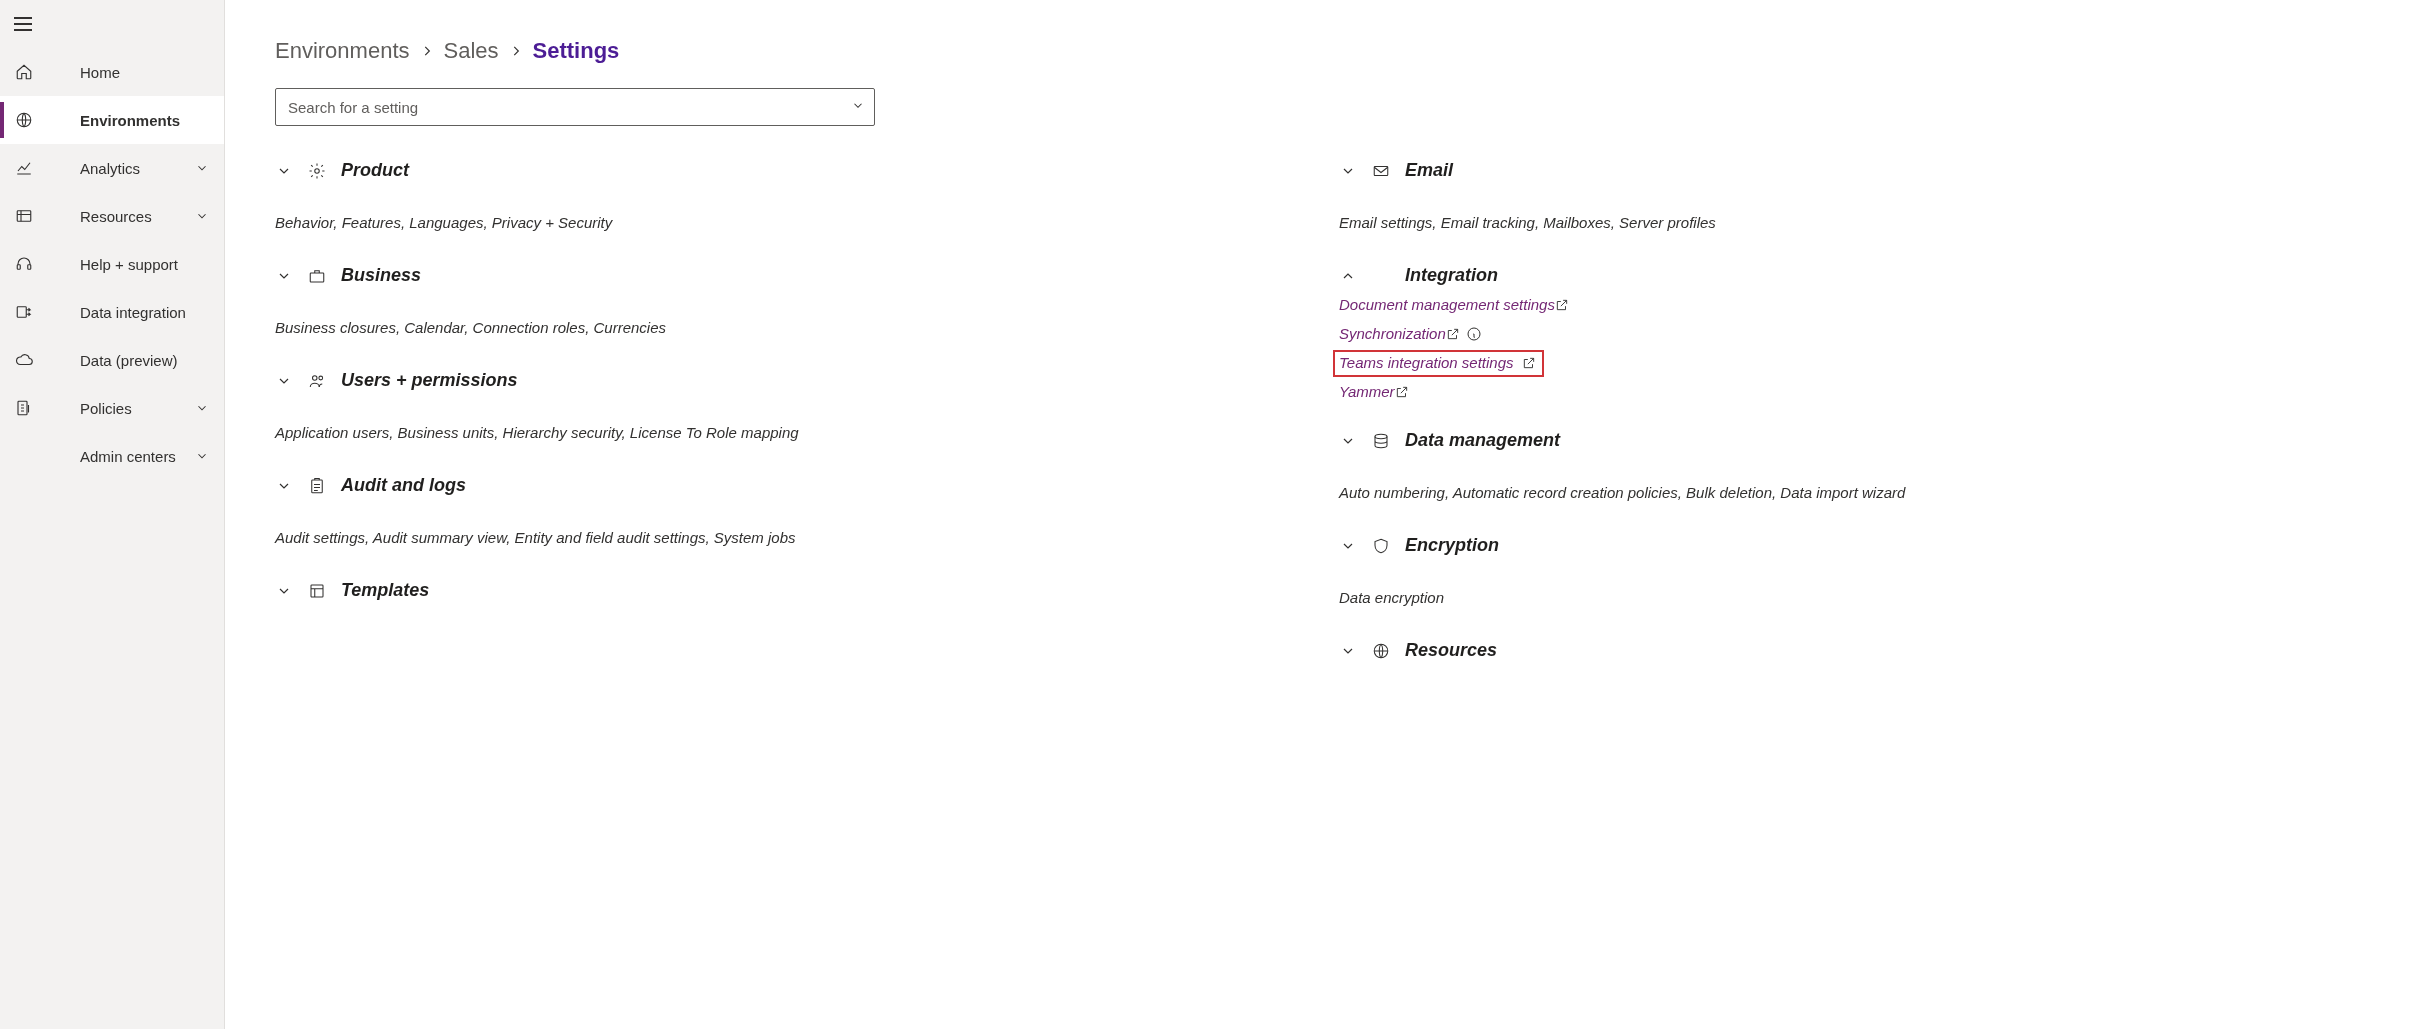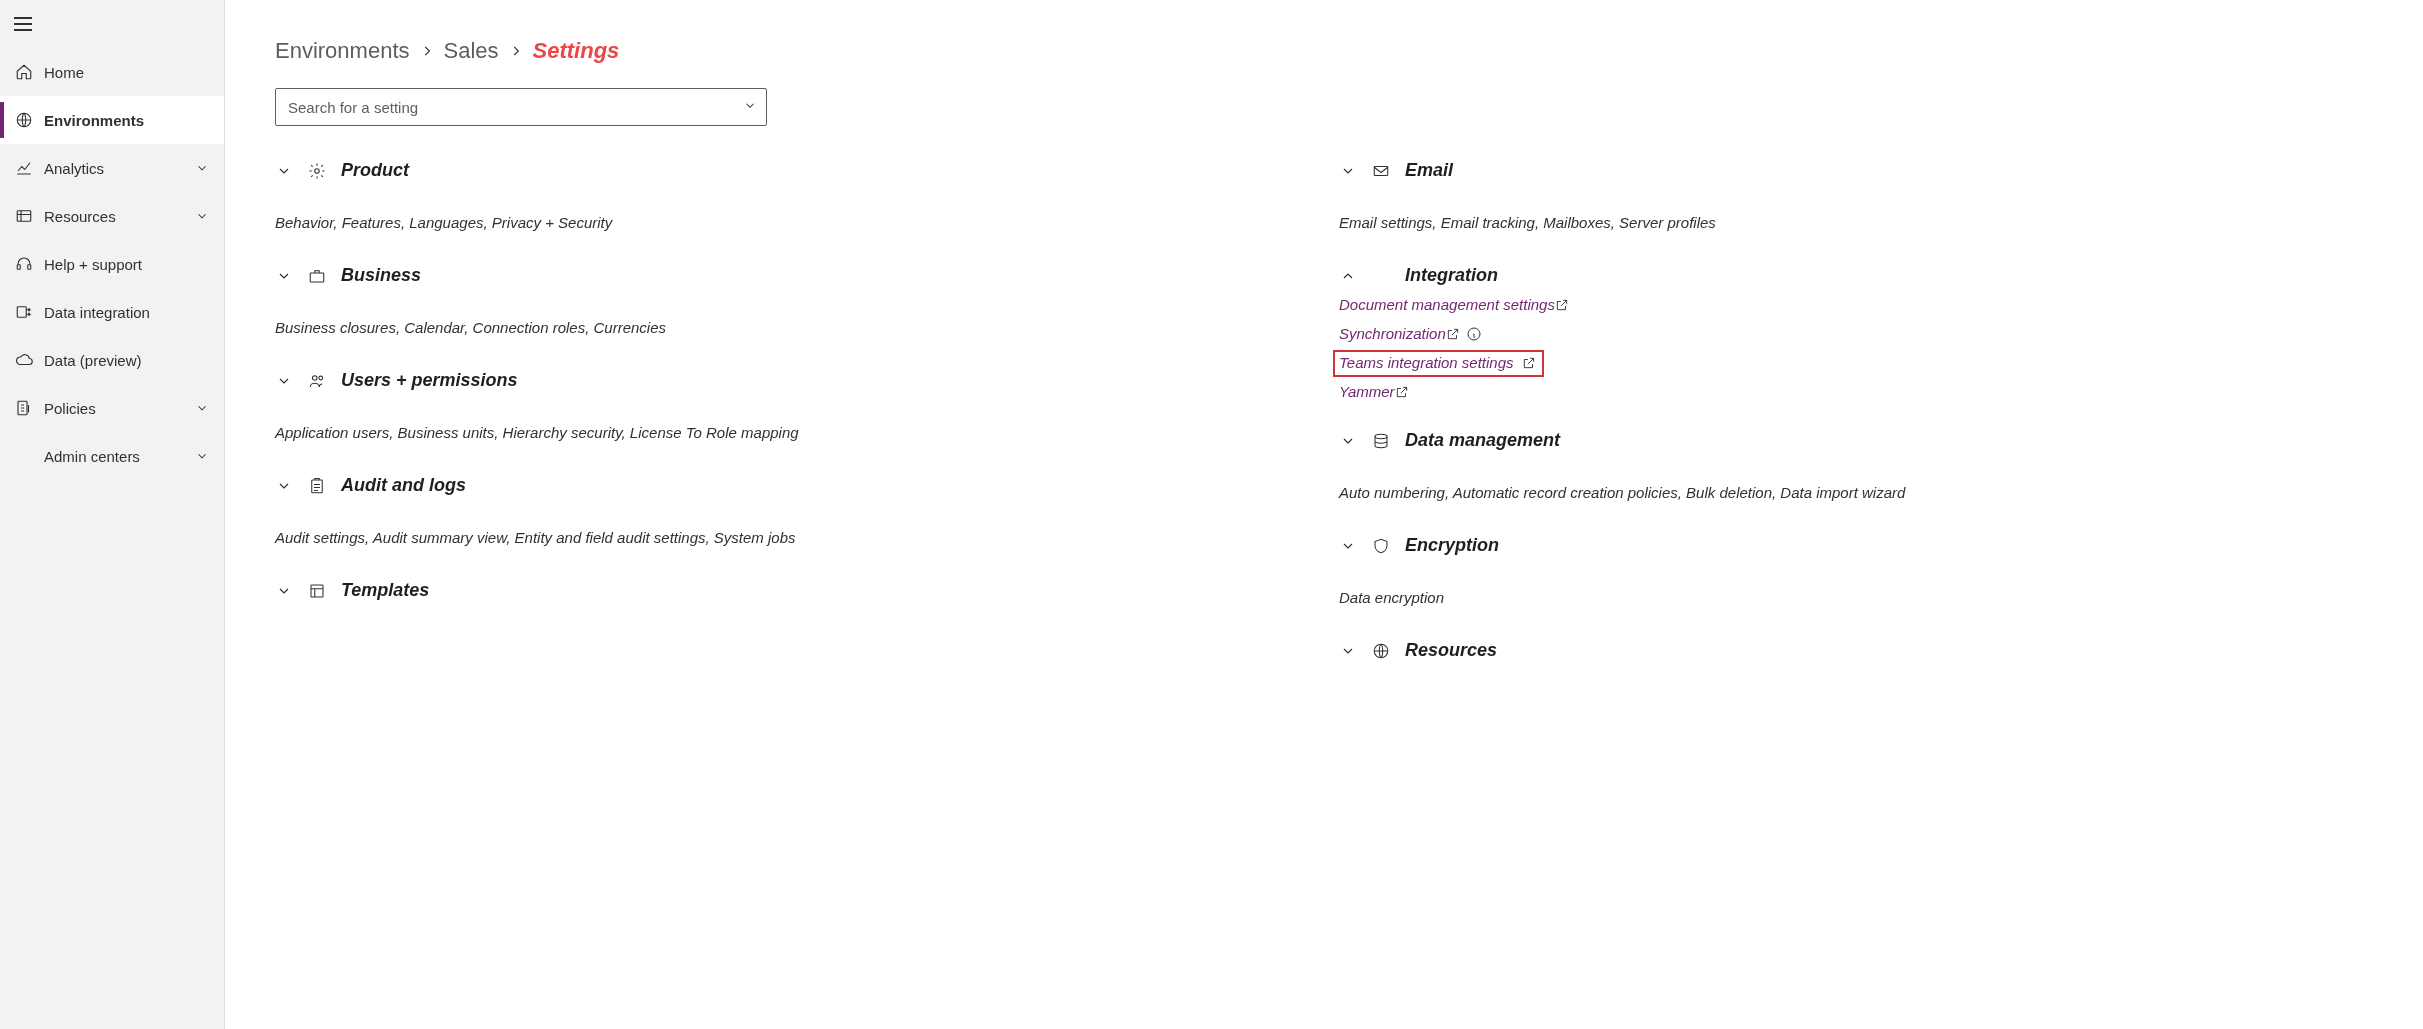--- a/index.html
+++ b/index.html
@@ -87,7 +87,7 @@
     margin-bottom: 24px;
   }
   .breadcrumb .crumb { cursor: pointer; }
-  .breadcrumb .crumb.current { font-weight: 600; color: #ef4444; font-style: italic; }
+  .breadcrumb .crumb.current { font-weight: 600; color: #4c1d95; }
   .breadcrumb .sep svg { display:block; }
   .search-wrap {
     position: relative;

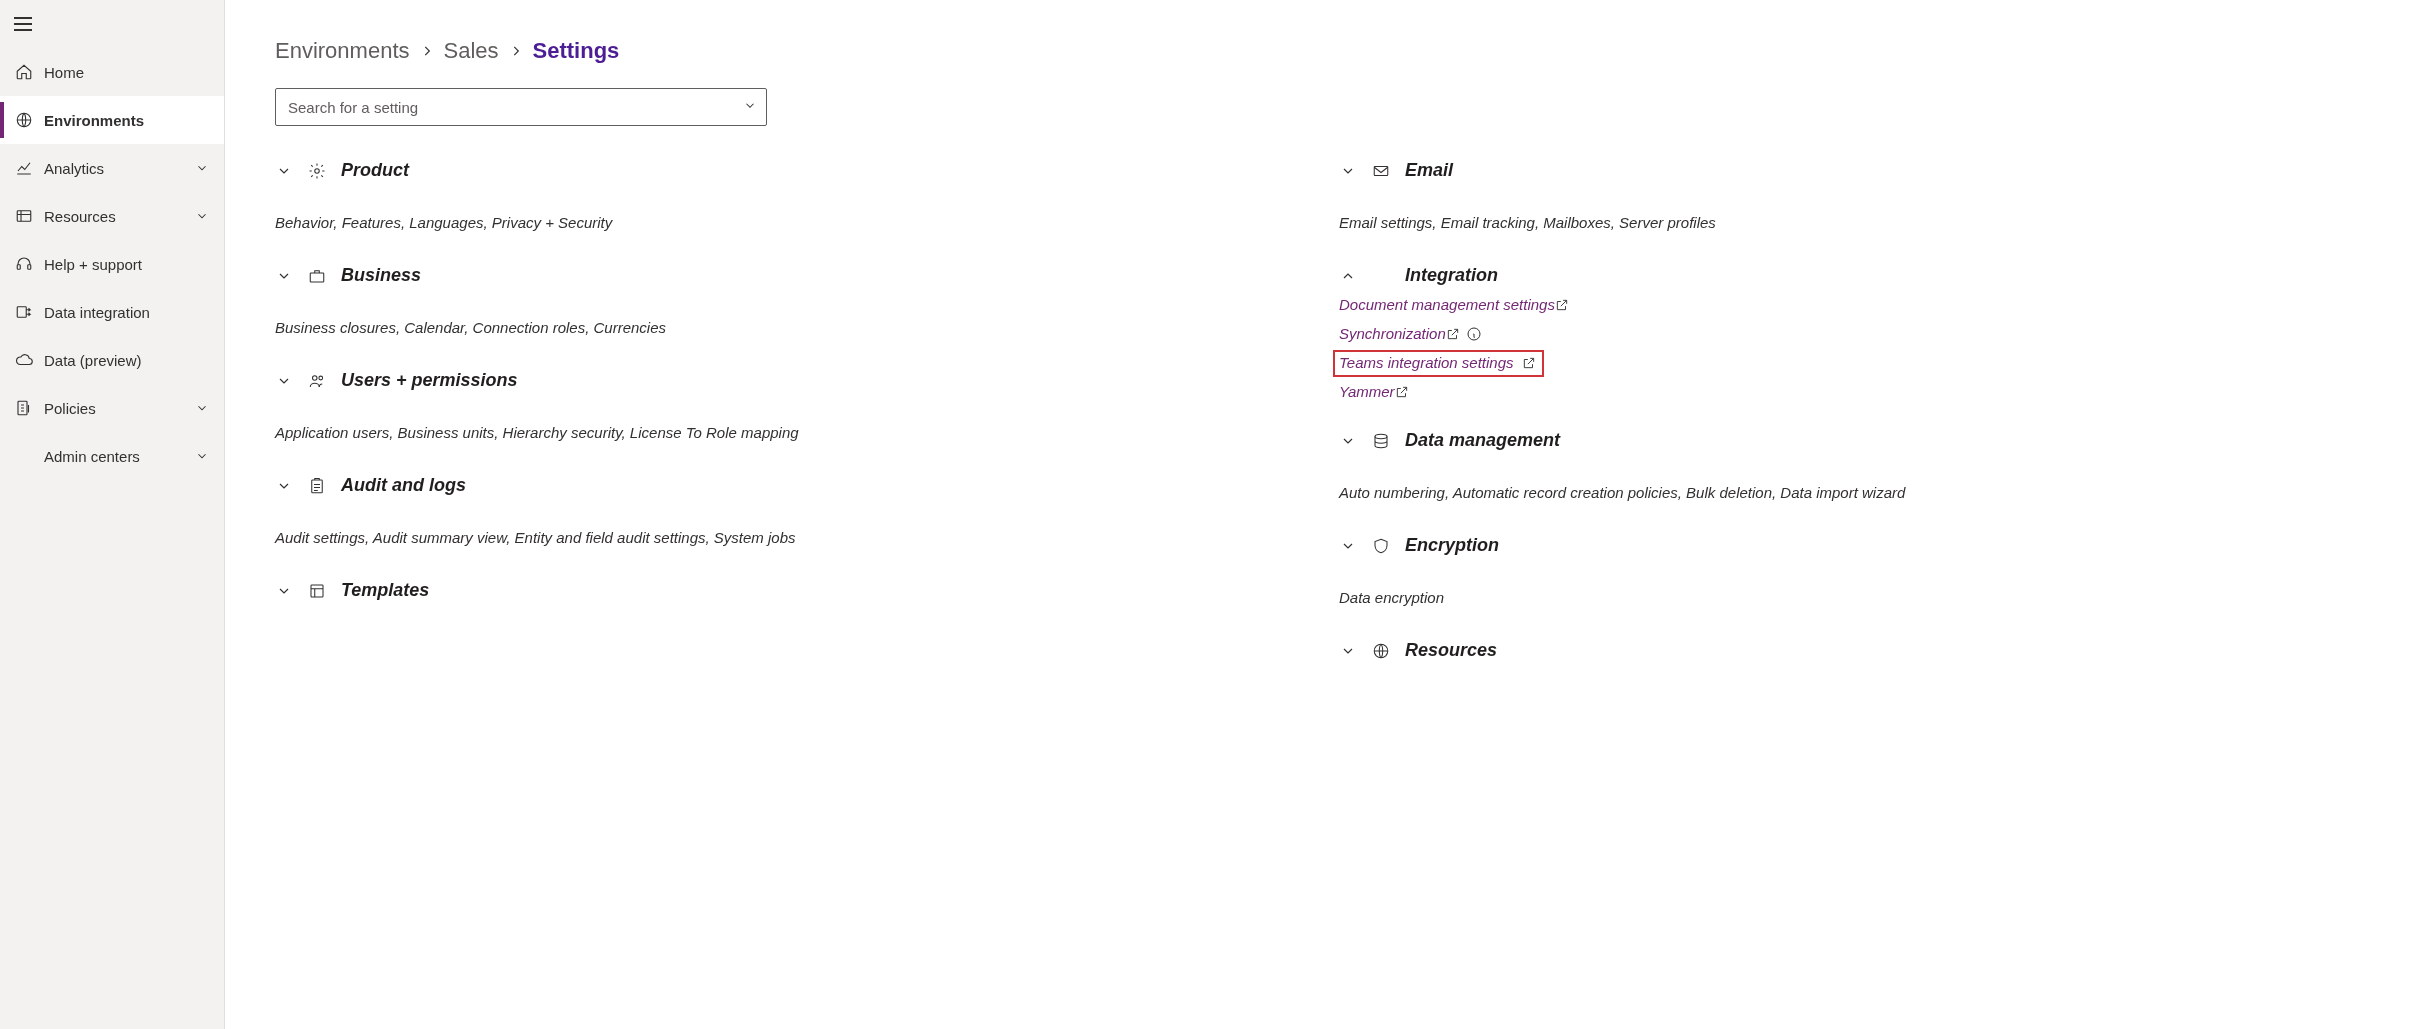--- a/index.html
+++ b/index.html
@@ -56,7 +56,7 @@
     justify-content: center;
     flex-shrink: 0;
   }
-  .nav-item .nav-label { flex: 1; }
+  .nav-item .nav-label { flex: 1; margin-left: 36px; }
   .nav-item .chevron {
     width: 16px; height: 16px;
     display: flex; align-items: center; justify-content: center;

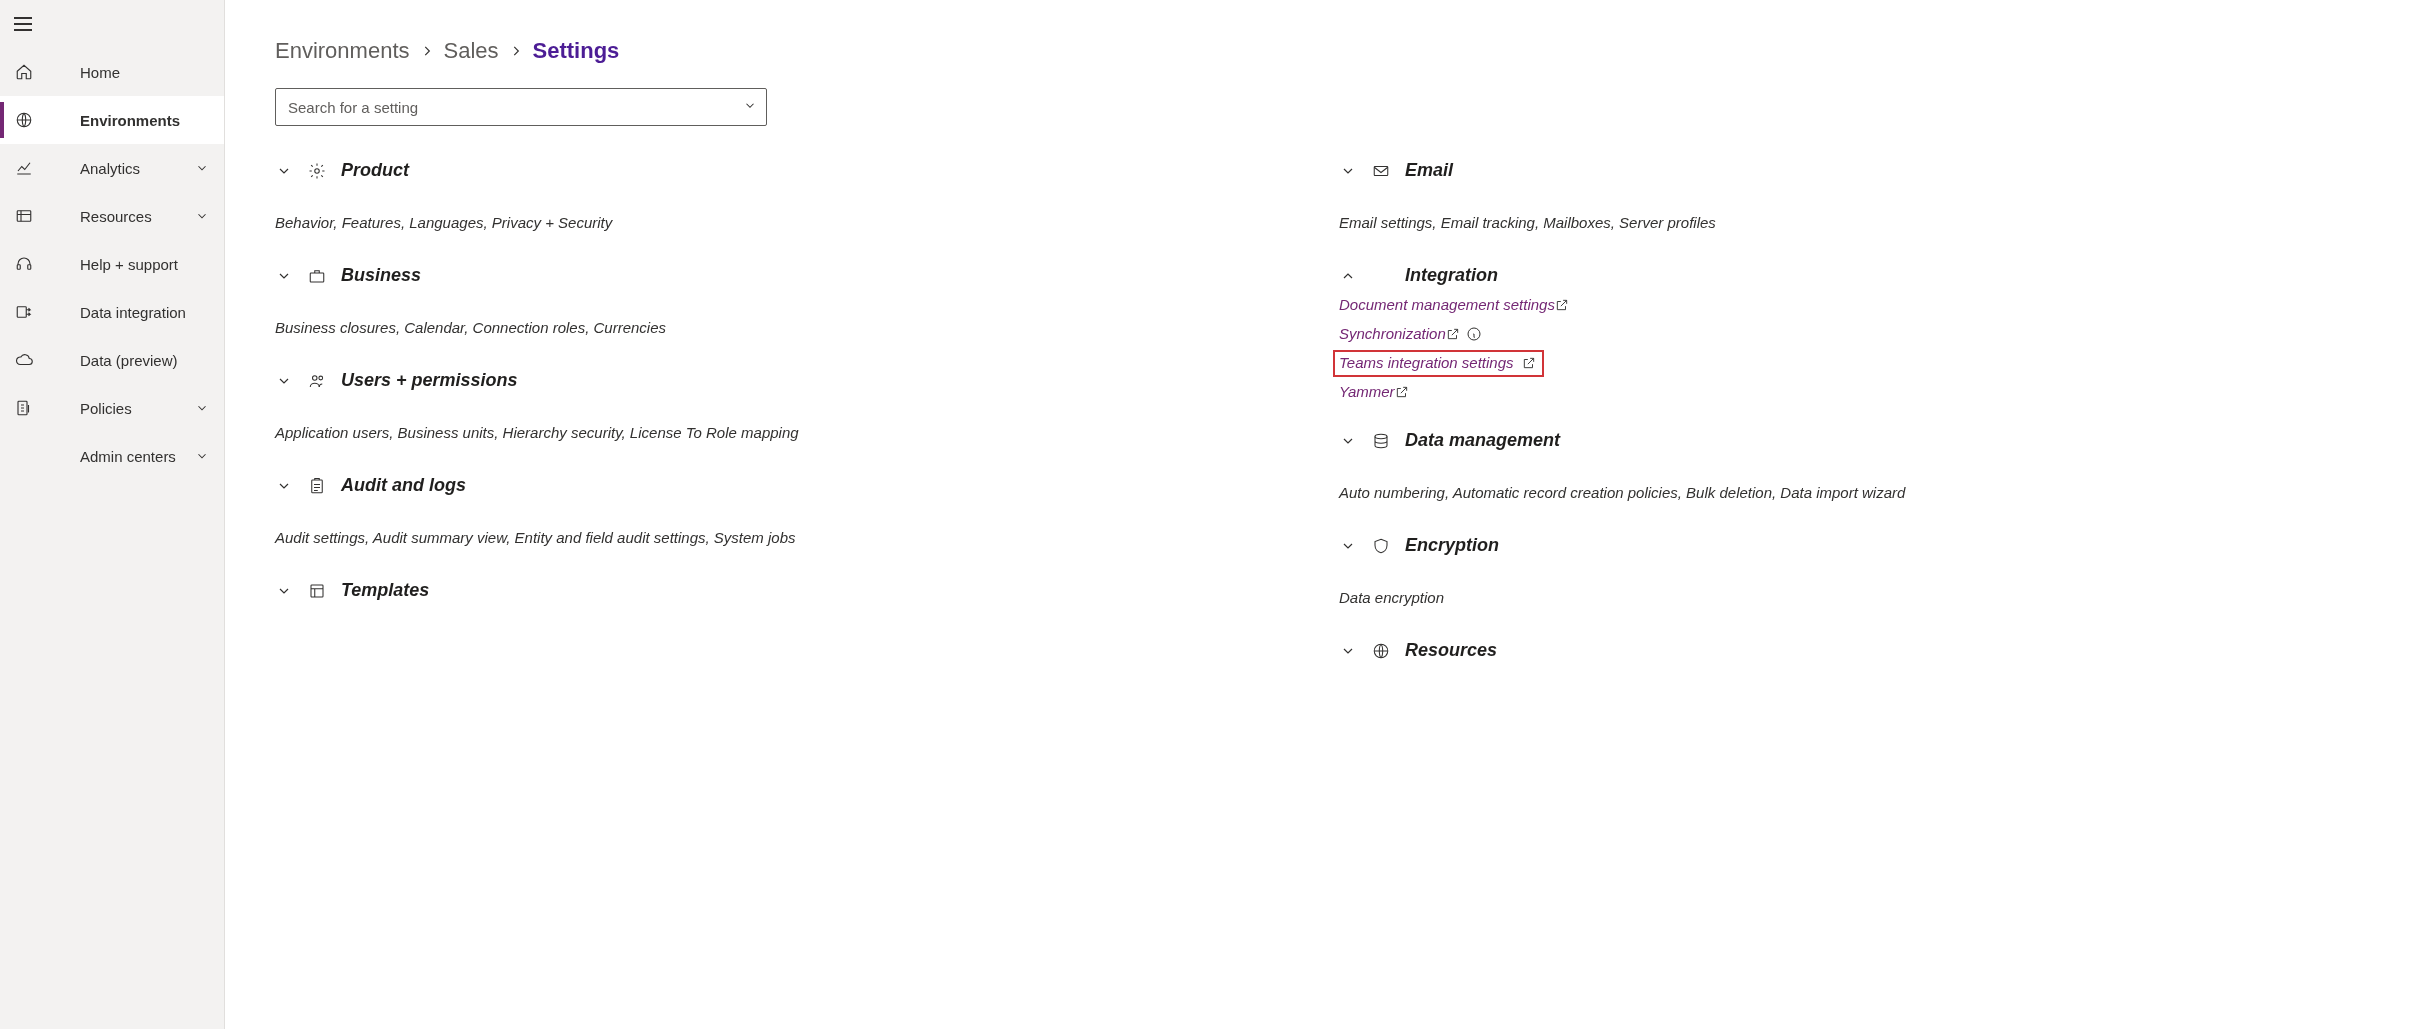--- a/index.html
+++ b/index.html
@@ -91,7 +91,7 @@
   .breadcrumb .sep svg { display:block; }
   .search-wrap {
     position: relative;
-    width: 492px;
+    width: 600px;
     margin-bottom: 34px;
   }
   .search-input {

